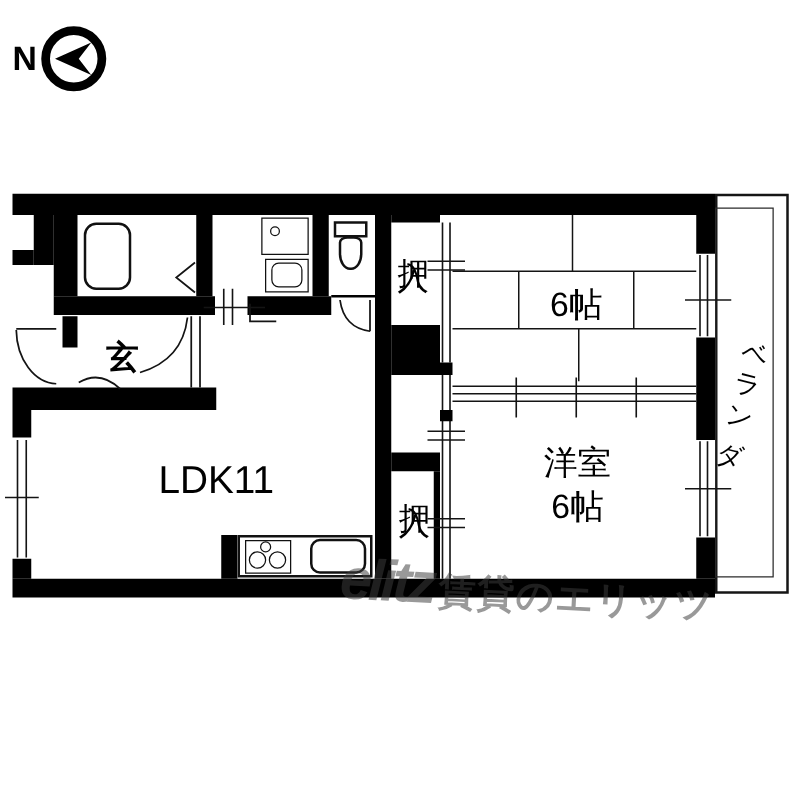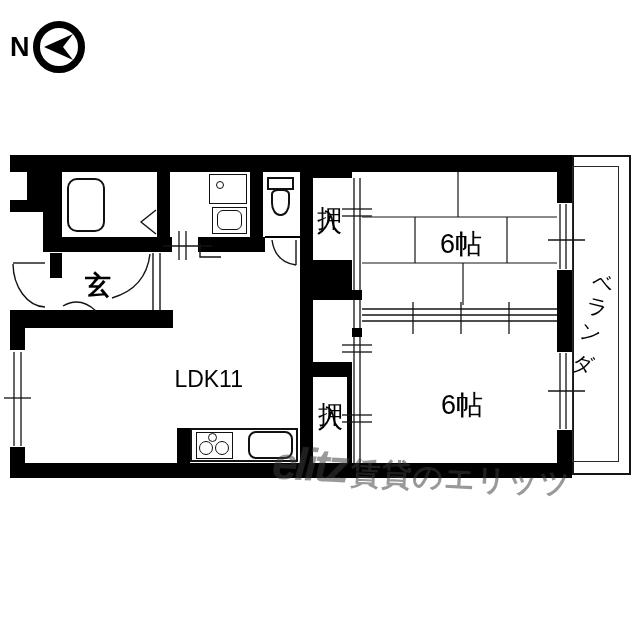--- a/index.html
+++ b/index.html
@@ -144,7 +144,7 @@
   <div class="lbl vtext room-label" style="left:317px;top:186px;font-size:25px;line-height:25px;">押入</div>
   <div class="lbl room-label" style="left:411px;top:226px;width:100px;text-align:center;font-size:27px;">6帖</div>
   <div class="lbl room-label" style="left:76px;top:268px;width:44px;text-align:center;font-size:26px;font-weight:bold;">玄</div>
-  <div class="lbl room-label" style="left:103px;top:366px;width:140px;text-align:right;font-size:23px;">LDK11</div>
+  <div class="lbl room-label" style="left:103px;top:366px;width:140px;text-align:center;font-size:31px;">LDK11</div>
   <div class="lbl room-label" style="left:392px;top:387px;width:140px;text-align:center;font-size:27px;">6帖</div>
   <div class="lbl vtext room-label" style="left:318px;top:382px;font-size:25px;line-height:25px;">押入</div>
   <div class="lbl vtext room-label" style="left:586px;top:258px;font-size:21px;line-height:21px;transform:rotate(14deg);">ベランダ</div>

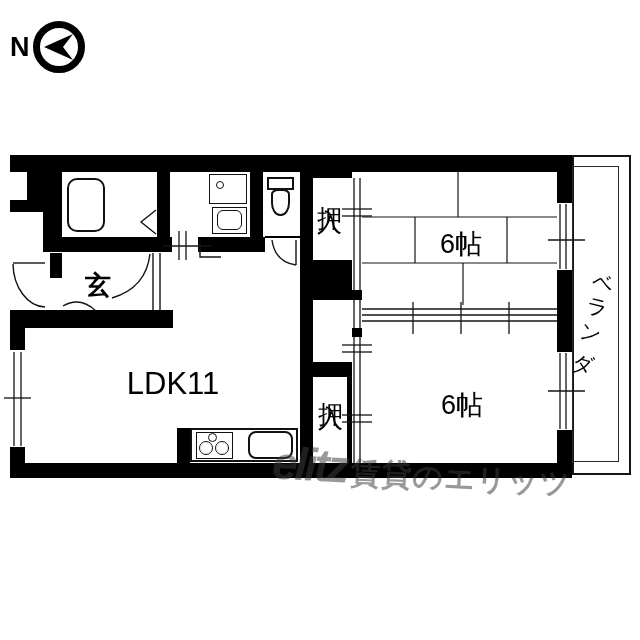--- a/index.html
+++ b/index.html
@@ -145,6 +145,7 @@
   <div class="lbl room-label" style="left:411px;top:226px;width:100px;text-align:center;font-size:27px;">6帖</div>
   <div class="lbl room-label" style="left:76px;top:268px;width:44px;text-align:center;font-size:26px;font-weight:bold;">玄</div>
   <div class="lbl room-label" style="left:103px;top:366px;width:140px;text-align:center;font-size:31px;">LDK11</div>
+  <div class="lbl room-label" style="left:392px;top:352px;width:140px;text-align:center;font-size:27px;">洋室</div>
   <div class="lbl room-label" style="left:392px;top:387px;width:140px;text-align:center;font-size:27px;">6帖</div>
   <div class="lbl vtext room-label" style="left:318px;top:382px;font-size:25px;line-height:25px;">押入</div>
   <div class="lbl vtext room-label" style="left:586px;top:258px;font-size:21px;line-height:21px;transform:rotate(14deg);">ベランダ</div>

